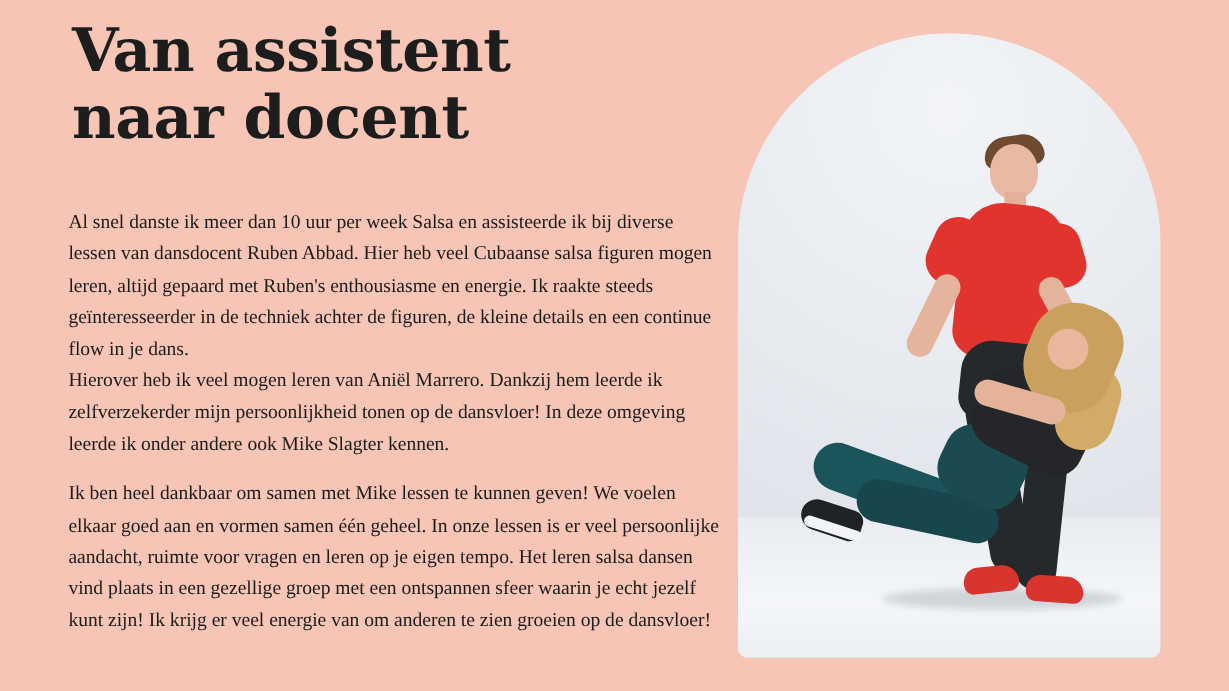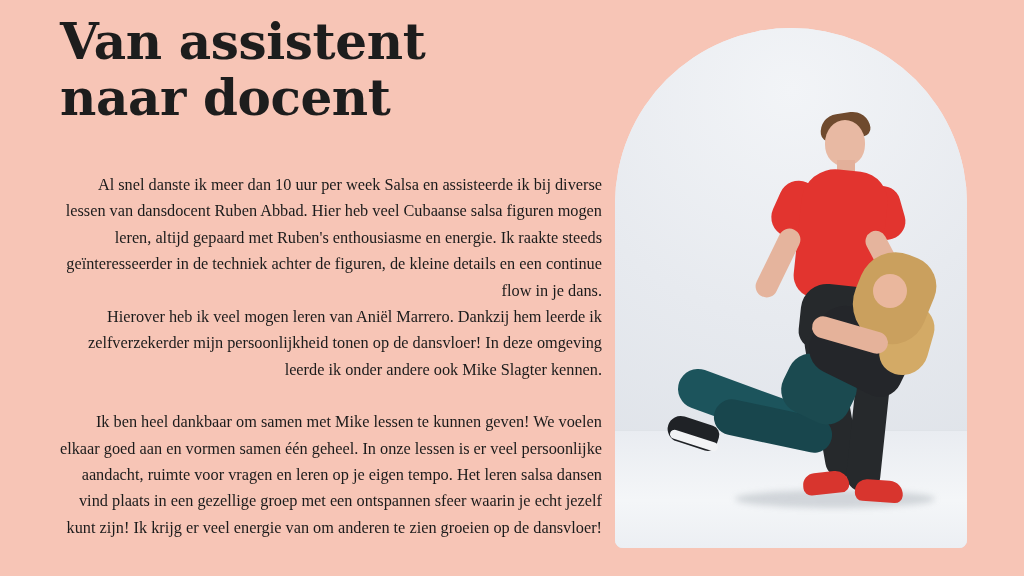--- a/index.html
+++ b/index.html
@@ -42,7 +42,6 @@
     font-size: 16.3px;
     line-height: 1.62;
     color: #1b1b1b;
-    text-align: right;
   }
   .body-copy p {
     margin: 0;

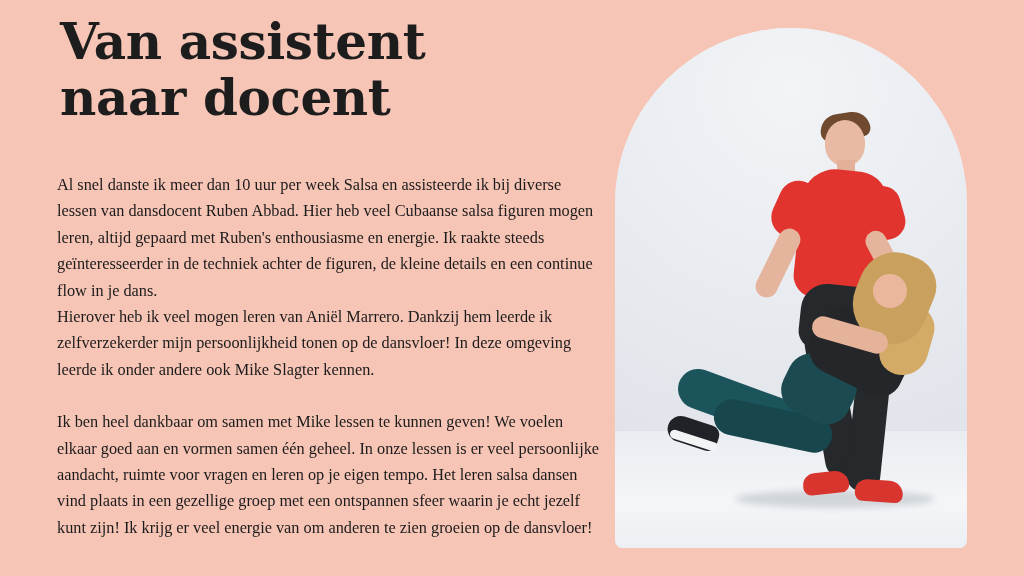--- a/index.html
+++ b/index.html
@@ -48,7 +48,7 @@
     white-space: pre-line;
   }
   .body-copy p + p {
-    margin-top: 26px;
+    margin-top: 15px;
   }
 
   

